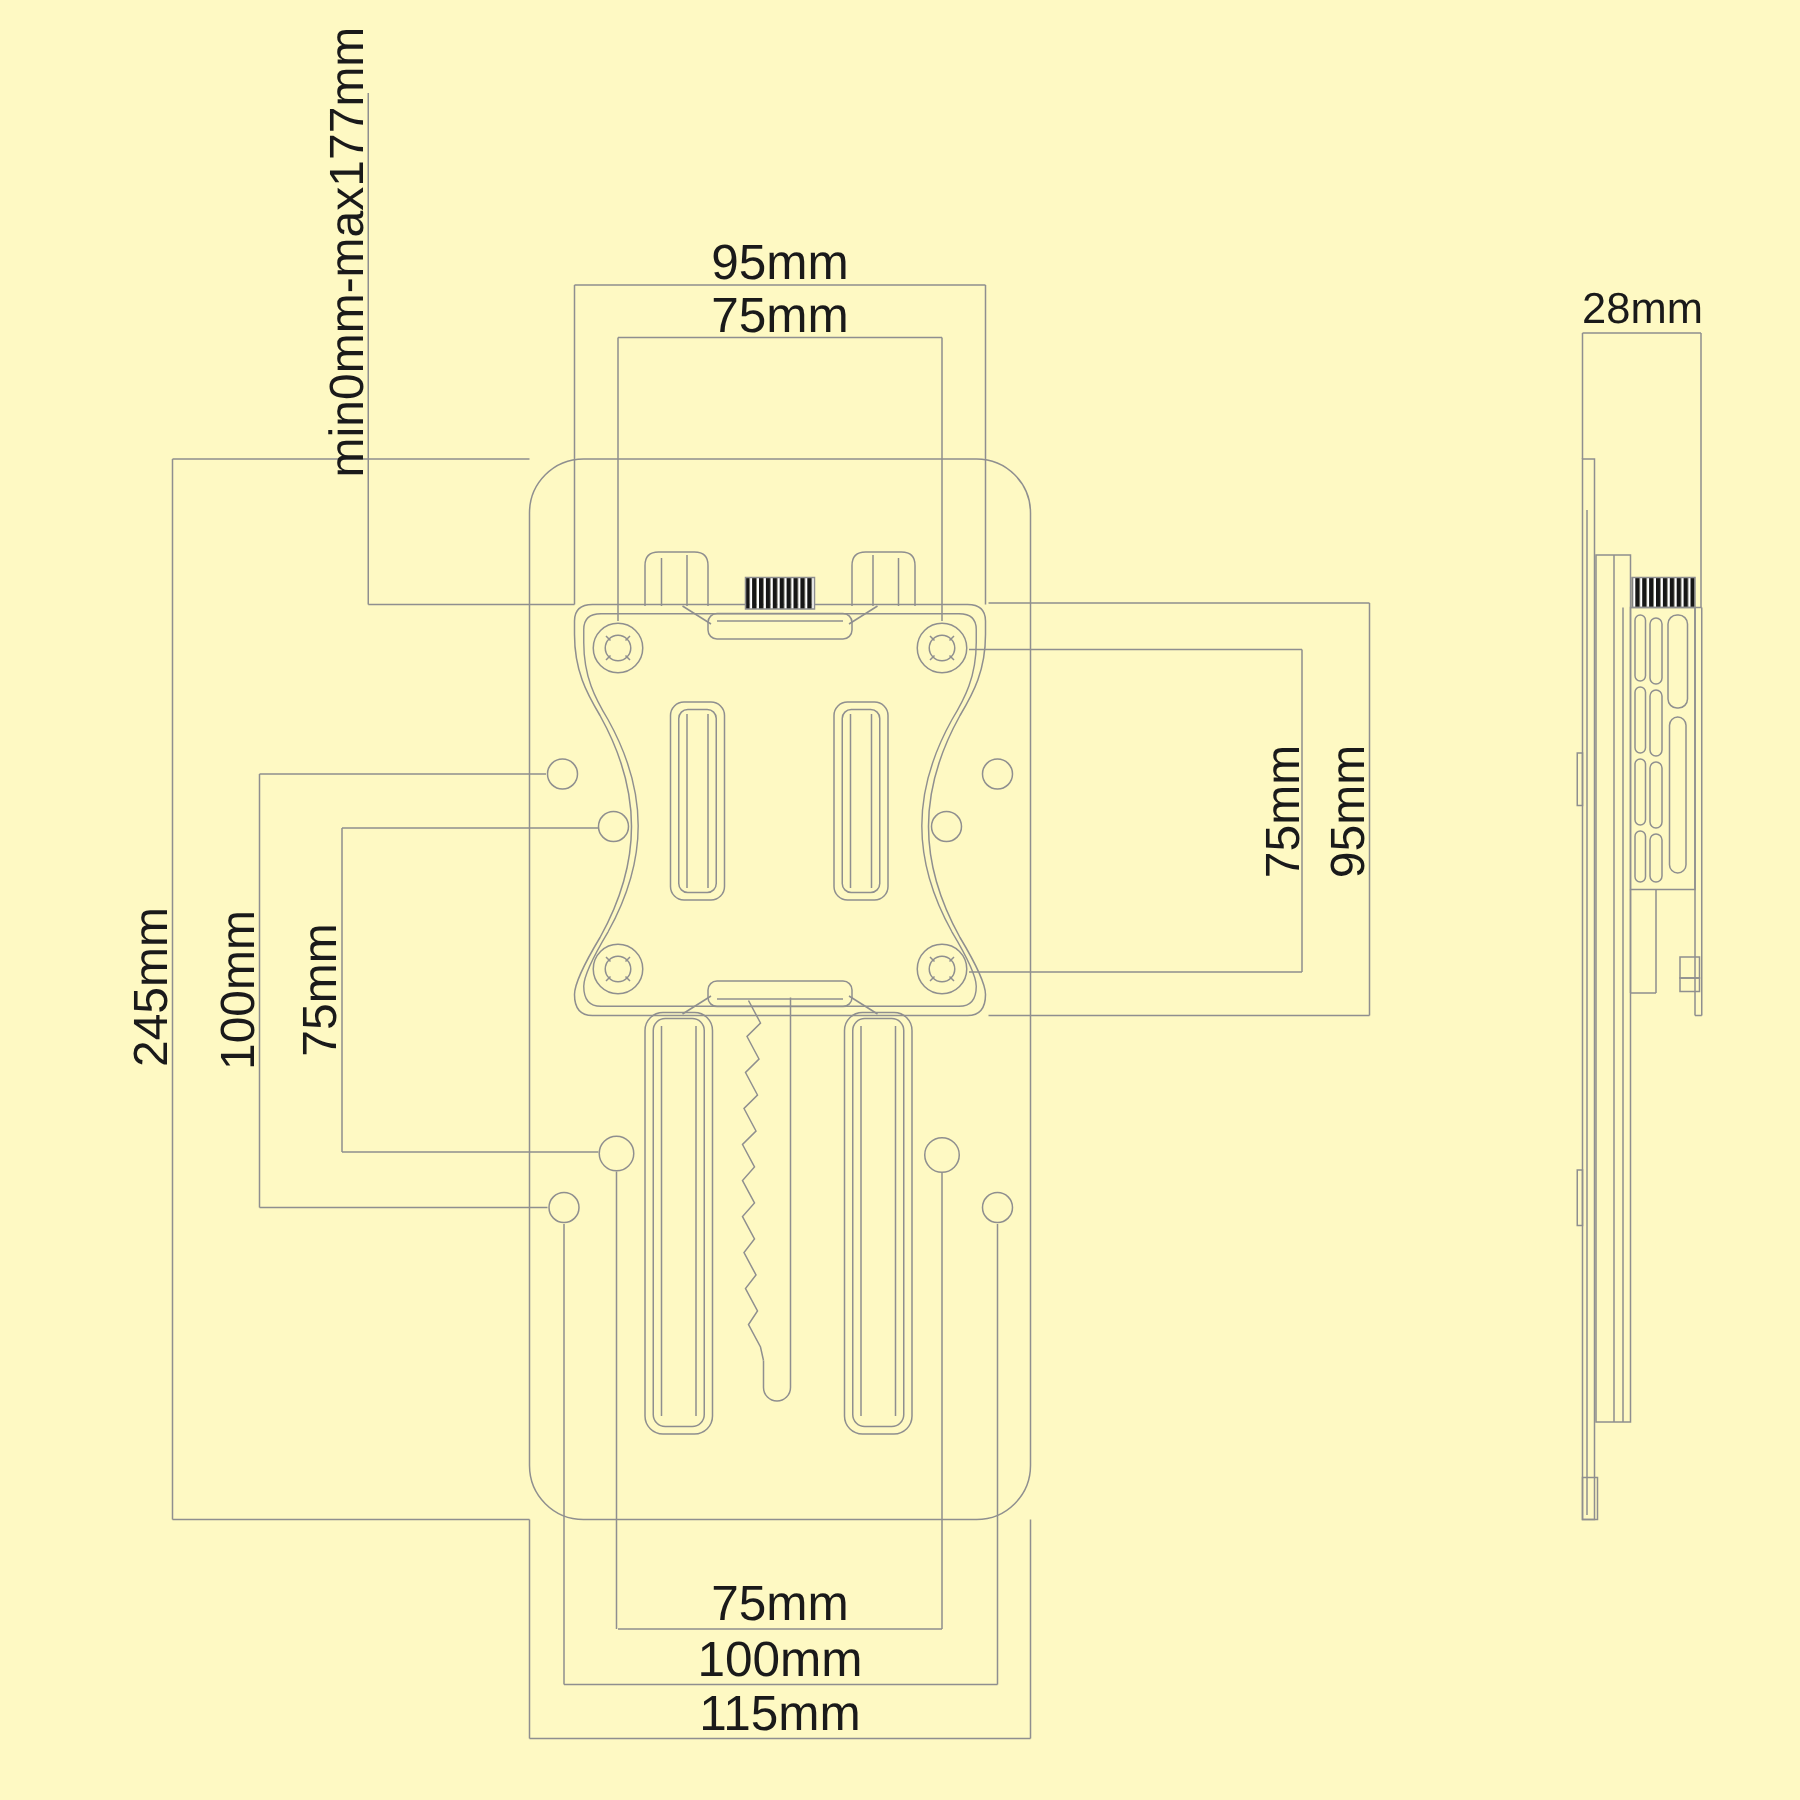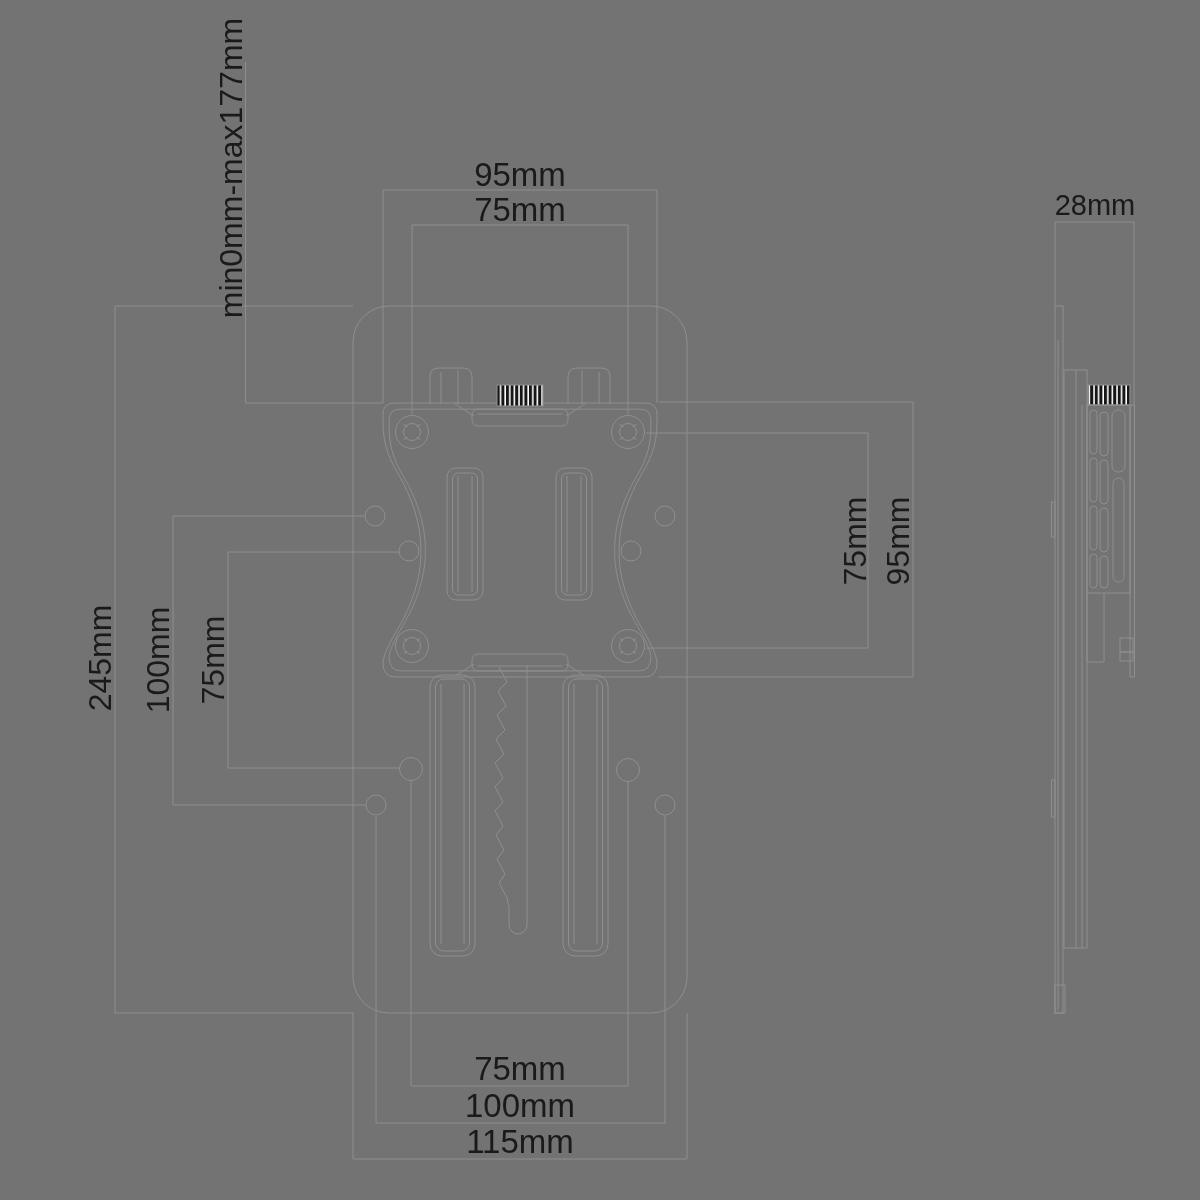--- a/index.html
+++ b/index.html
@@ -3,7 +3,7 @@
 <meta charset="utf-8">
 <style>
   html,body{margin:0;padding:0;background:#fff;}
-  .canvas{position:relative;width:1200px;height:1200px;background:#737373;overflow:hidden;}
+  .canvas{position:relative;width:1200px;height:1200px;background:#fef9c3;overflow:hidden;}
   svg{position:absolute;left:0;top:0;}
   text{font-family:"Liberation Sans",sans-serif;}
   .dim-h{font-size:33px;}

